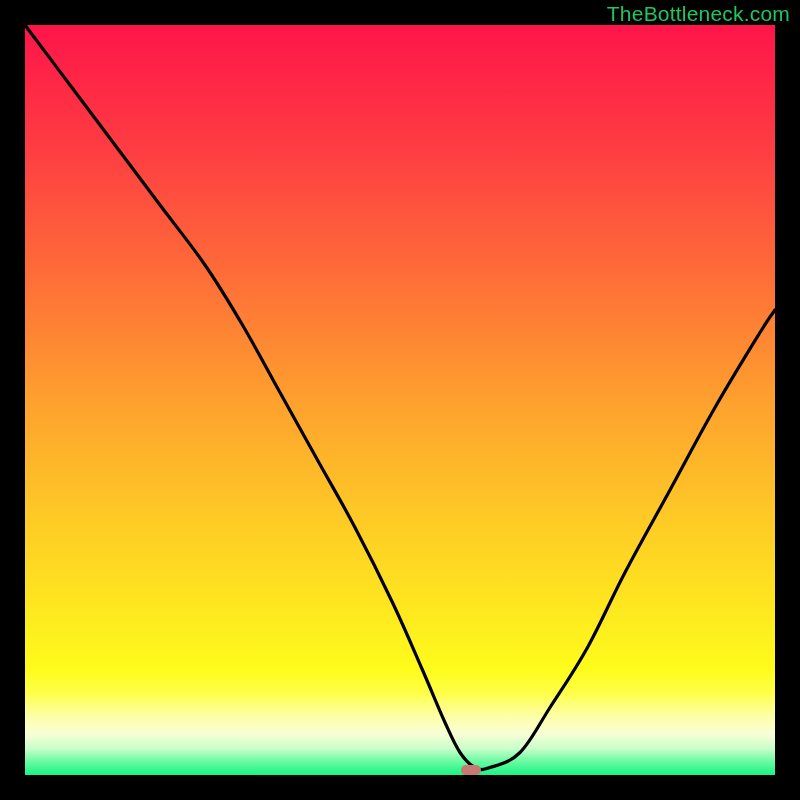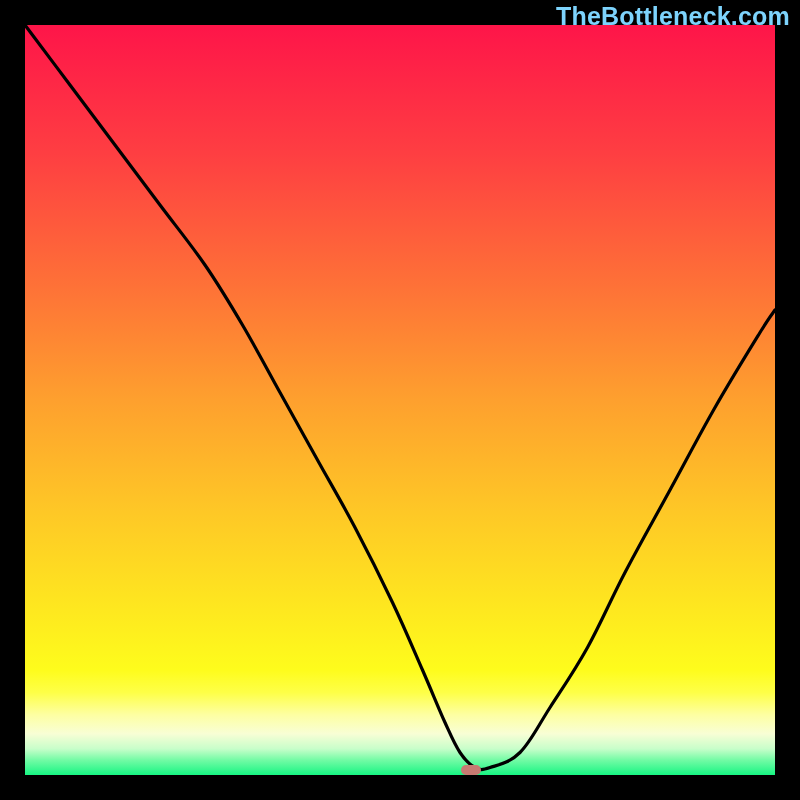--- a/index.html
+++ b/index.html
@@ -53,9 +53,9 @@
     top: 2px;
     right: 10px;
     font-family: Arial, Helvetica, sans-serif;
-    font-size: 25px;
-    font-weight: 700;
-    color: #7dd3fc;
+    font-size: 21px;
+    font-weight: 400;
+    color: #22c55e;
     letter-spacing: 0.2px;
   }
 </style>

